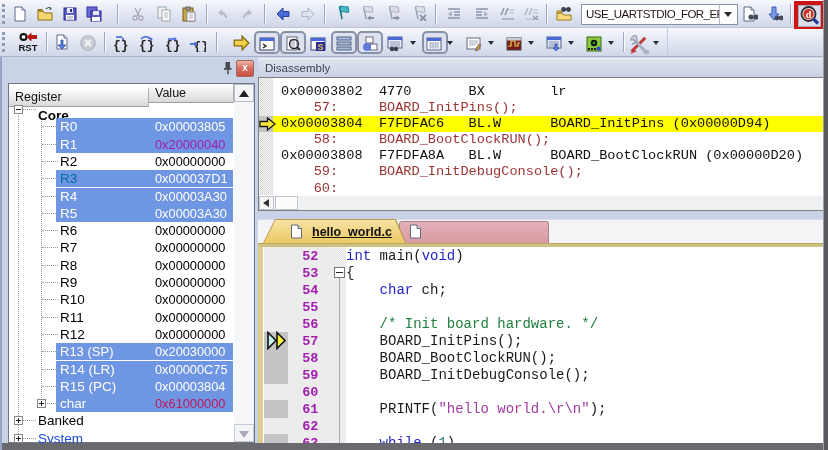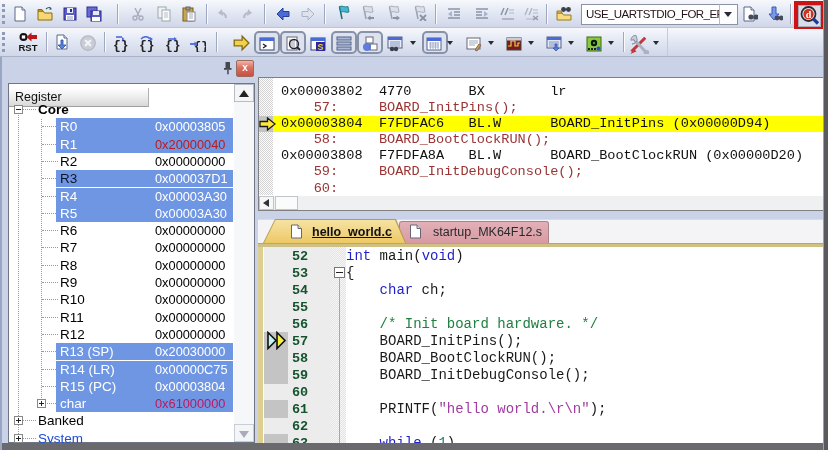--- a/index.html
+++ b/index.html
@@ -370,6 +370,7 @@
 <div class="a" style="left:14px;top:433.7px;width:9px;height:9px;background:#fff;border:1px solid #888;box-sizing:border-box"></div>
 <div class="a" style="left:16px;top:437.7px;width:5px;height:1px;background:#222"></div>
 <div class="a" style="left:18px;top:435.7px;width:1px;height:5px;background:#222"></div>
+<div class="a" style="left:258px;top:58px;width:565px;height:19px;background:linear-gradient(#dfe3ee,#c9d1e2);border-top:1px solid #f0f3f8;font-size:11.5px;color:#3a4254;line-height:19px;padding-left:7px;box-sizing:border-box">Disassembly</div>
 <div class="a" style="left:258px;top:77px;width:570px;height:134px;background:#fff;border:1px solid #808080;border-right:none;box-sizing:border-box"></div>
 <div class="a" style="left:259px;top:78px;width:14px;height:117px;background:repeating-conic-gradient(#d2d2d2 0% 25%, #fdfdfd 0% 50%) 0 0/2px 2px"></div>
 <div class="a" style="left:259px;top:116px;width:14px;height:16px;background:#c4c4c4"></div>

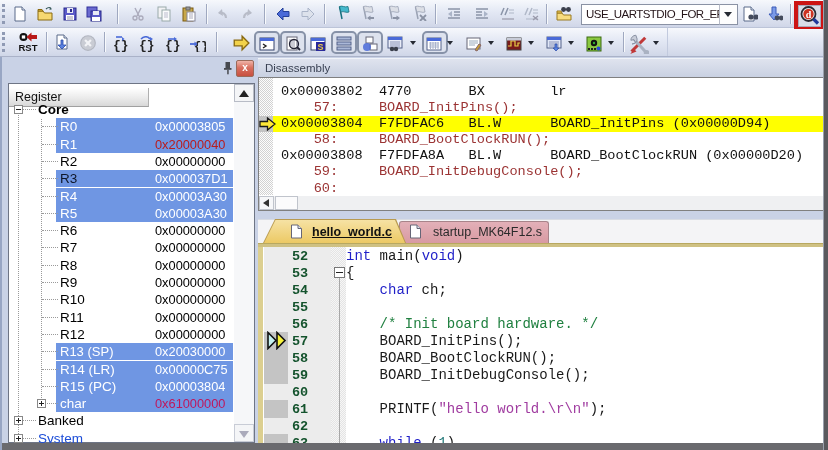--- a/index.html
+++ b/index.html
@@ -282,6 +282,7 @@
 <div class="a" style="left:236px;top:60px;width:16px;height:15px;background:linear-gradient(#f0b4a8,#d87060 45%,#c85040);border:1px solid #9a6a5a;border-radius:2px;color:#fff;font-size:10px;font-weight:bold;text-align:center;line-height:14px">x</div>
 <div class="a" style="left:8px;top:83px;width:247px;height:360px;background:#fff;border:1px solid #6e7585;box-sizing:border-box"></div>
 <div class="a" style="left:9px;top:88px;width:140px;height:19px;background:linear-gradient(#ffffff,#e9e9e9 60%,#d8d8d8);border-right:1px solid #b0b0b0;border-bottom:1px solid #a0a0a0;font-size:12.5px;color:#111;line-height:18px;box-sizing:border-box;padding-left:6px">Register</div>
+<div class="a" style="left:149px;top:84px;width:85px;height:19px;background:linear-gradient(#ffffff,#e9e9e9 60%,#d8d8d8);border-right:1px solid #b0b0b0;border-bottom:1px solid #a0a0a0;font-size:12.5px;color:#111;line-height:18px;box-sizing:border-box;padding-left:6px">Value</div>
 <div class="a" style="left:234px;top:84px;width:20px;height:18px;background:#f4f5f7;border:1px solid #b8bcc6;box-sizing:border-box"></div>
 <svg class="a" style="left:239px;top:90px" width="10" height="7">
       <path d="M5 0L10 7H0z" fill="#222"></path>

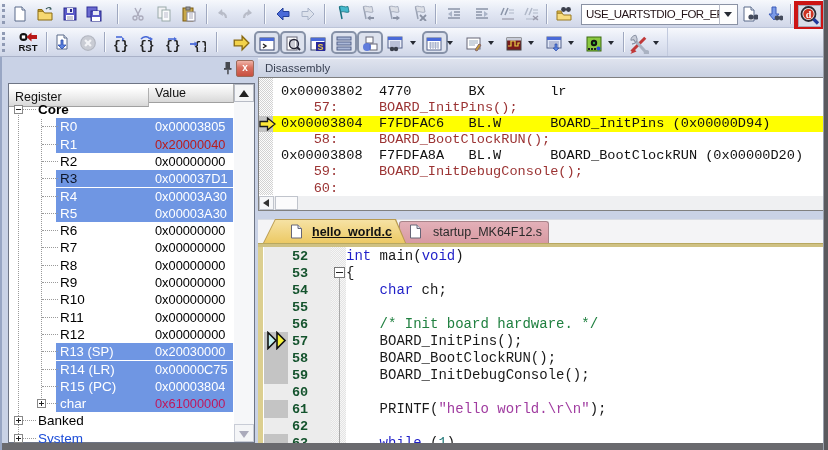--- a/index.html
+++ b/index.html
@@ -295,7 +295,7 @@
 <div class="a" style="left:18px;top:111px;width:1px;height:323px;border-left:1px dotted #9a9a9a"></div>
 <div class="a" style="left:41px;top:119px;width:1px;height:281px;border-left:1px dotted #9a9a9a"></div>
 <div class="a" style="left:23px;top:109.0px;width:13px;height:1px;border-top:1px dotted #9a9a9a"></div>
-<div class="a" style="left:38px;top:101.0px;font-size:13.5px;font-weight:bold;color:#000;line-height:17.3px">Core</div>
+<div class="a" style="left:38px;top:107px;font-size:13.5px;font-weight:bold;color:#000;line-height:17.3px">Core</div>
 <div class="a" style="left:14px;top:105.0px;width:9px;height:9px;background:#fff;border:1px solid #888;box-sizing:border-box"></div>
 <div class="a" style="left:16px;top:109.0px;width:5px;height:1px;background:#222"></div>
 <div class="a" style="left:56px;top:118.3px;width:177px;height:17.3px;background:#6f96e3"></div>

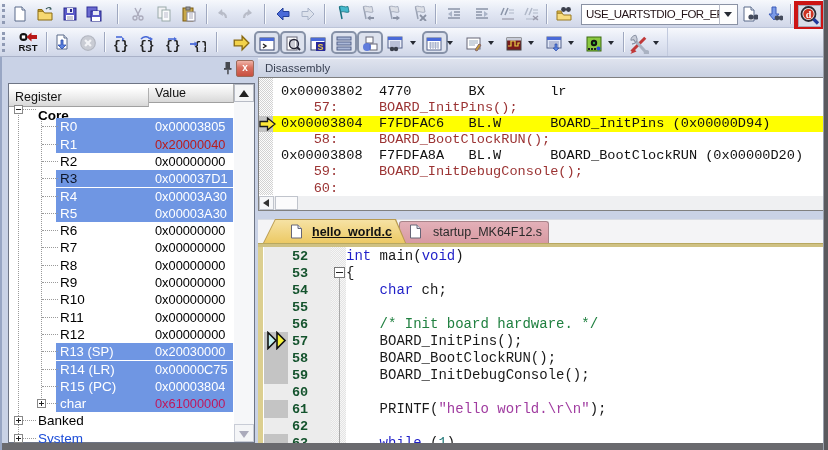--- a/index.html
+++ b/index.html
@@ -305,7 +305,7 @@
 <div class="a" style="left:56px;top:135.6px;width:177px;height:17.3px;background:#6f96e3"></div>
 <div class="a" style="left:42px;top:143.6px;width:16px;height:1px;border-top:1px dotted #9a9a9a"></div>
 <div class="a" style="left:60px;top:135.6px;font-size:13.5px;color:#fff;line-height:17.3px">R1</div>
-<div class="a" style="left:155px;top:135.6px;font-size:12.8px;color:#b91c1c;line-height:17.3px">0x20000040</div>
+<div class="a" style="left:155px;top:135.6px;font-size:12.8px;color:#a21caf;line-height:17.3px">0x20000040</div>
 <div class="a" style="left:42px;top:160.9px;width:16px;height:1px;border-top:1px dotted #9a9a9a"></div>
 <div class="a" style="left:60px;top:152.9px;font-size:13.5px;color:#000;line-height:17.3px">R2</div>
 <div class="a" style="left:155px;top:152.9px;font-size:12.8px;color:#000;line-height:17.3px">0x00000000</div>

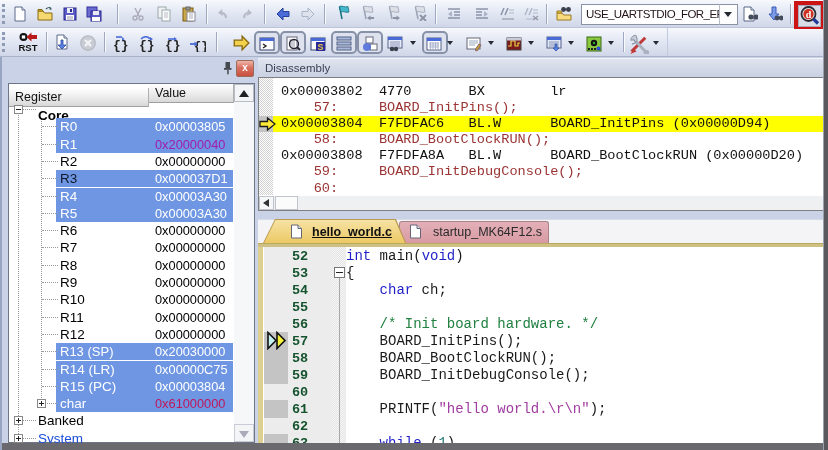--- a/index.html
+++ b/index.html
@@ -311,7 +311,7 @@
 <div class="a" style="left:155px;top:152.9px;font-size:12.8px;color:#000;line-height:17.3px">0x00000000</div>
 <div class="a" style="left:56px;top:170.2px;width:177px;height:17.3px;background:#6f96e3"></div>
 <div class="a" style="left:42px;top:178.2px;width:16px;height:1px;border-top:1px dotted #9a9a9a"></div>
-<div class="a" style="left:60px;top:170.2px;font-size:13.5px;color:#0f172a;line-height:17.3px">R3</div>
+<div class="a" style="left:60px;top:170.2px;font-size:13.5px;color:#0369a1;line-height:17.3px">R3</div>
 <div class="a" style="left:155px;top:170.2px;font-size:12.8px;color:#fff;line-height:17.3px">0x000037D1</div>
 <div class="a" style="left:56px;top:187.5px;width:177px;height:17.3px;background:#6f96e3"></div>
 <div class="a" style="left:42px;top:195.5px;width:16px;height:1px;border-top:1px dotted #9a9a9a"></div>

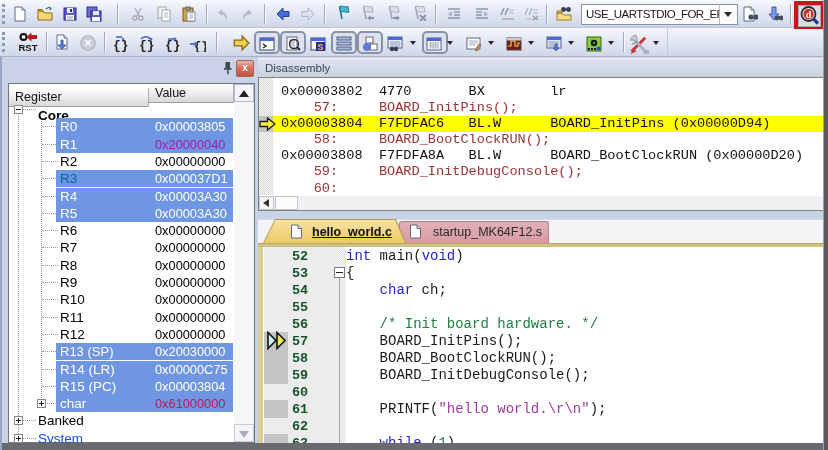--- a/index.html
+++ b/index.html
@@ -399,7 +399,6 @@
       <path d="M1.5 1h6.5l3.5 3.5V14H1.5z" fill="#fff" stroke="#667"></path>
       <path d="M8 1v3.5h3.5" fill="#dde4f0" stroke="#667"></path>
     </svg>
-<div class="a" style="left:433px;top:224px;font-size:12.5px;color:#2a2a2a;line-height:16px">startup_MK64F12.s</div>
 <div class="a" style="left:258px;top:243px;width:565px;height:4px;background:#cfc183;border-top:1px solid #b8a860"></div>
 <div class="a" style="left:258px;top:247px;width:5px;height:196px;background:#dccf90"></div>
 <div class="a" style="left:263px;top:247px;width:1px;height:196px;background:#8a8878"></div>

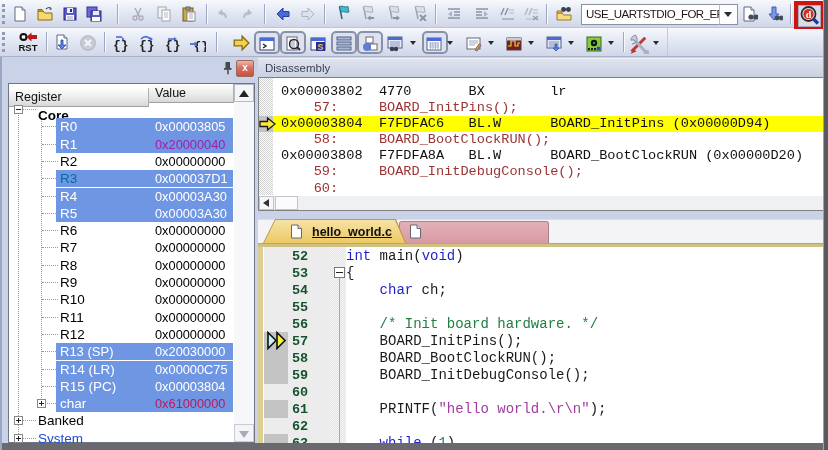--- a/index.html
+++ b/index.html
@@ -411,7 +411,7 @@
 <div class="a" style="left:339px;top:277px;width:1px;height:166px;background:#a8a8a8"></div>
 <div class="a" style="left:334px;top:267px;width:11px;height:11px;background:#fff;border:1px solid #777;box-sizing:border-box"></div>
 <div class="a" style="left:336px;top:272px;width:7px;height:1px;background:#222"></div>
-<div class="a" style="left:292px;top:247.5px;width:36.5px;text-align:left;font-size:13.5px;font-weight:bold;color:#14532d;line-height:17px;font-family:'Liberation Mono',monospace">
+<div class="a" style="left:292px;top:247.5px;width:36.5px;text-align:center;font-size:13.5px;font-weight:bold;color:#a21caf;line-height:17px;font-family:'Liberation Mono',monospace">
       <div>52</div>
       <div>53</div>
       <div>54</div>

